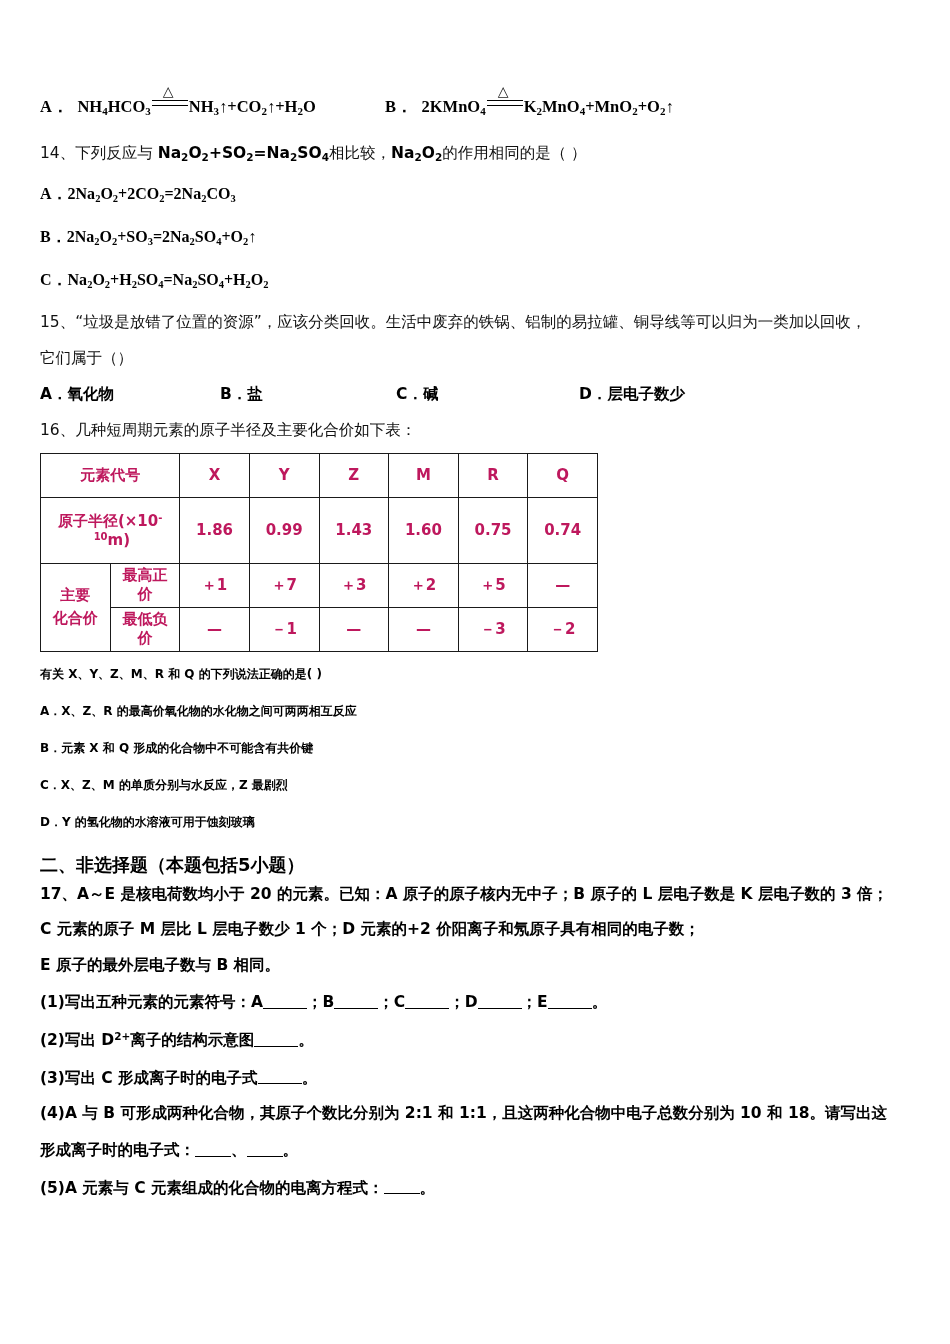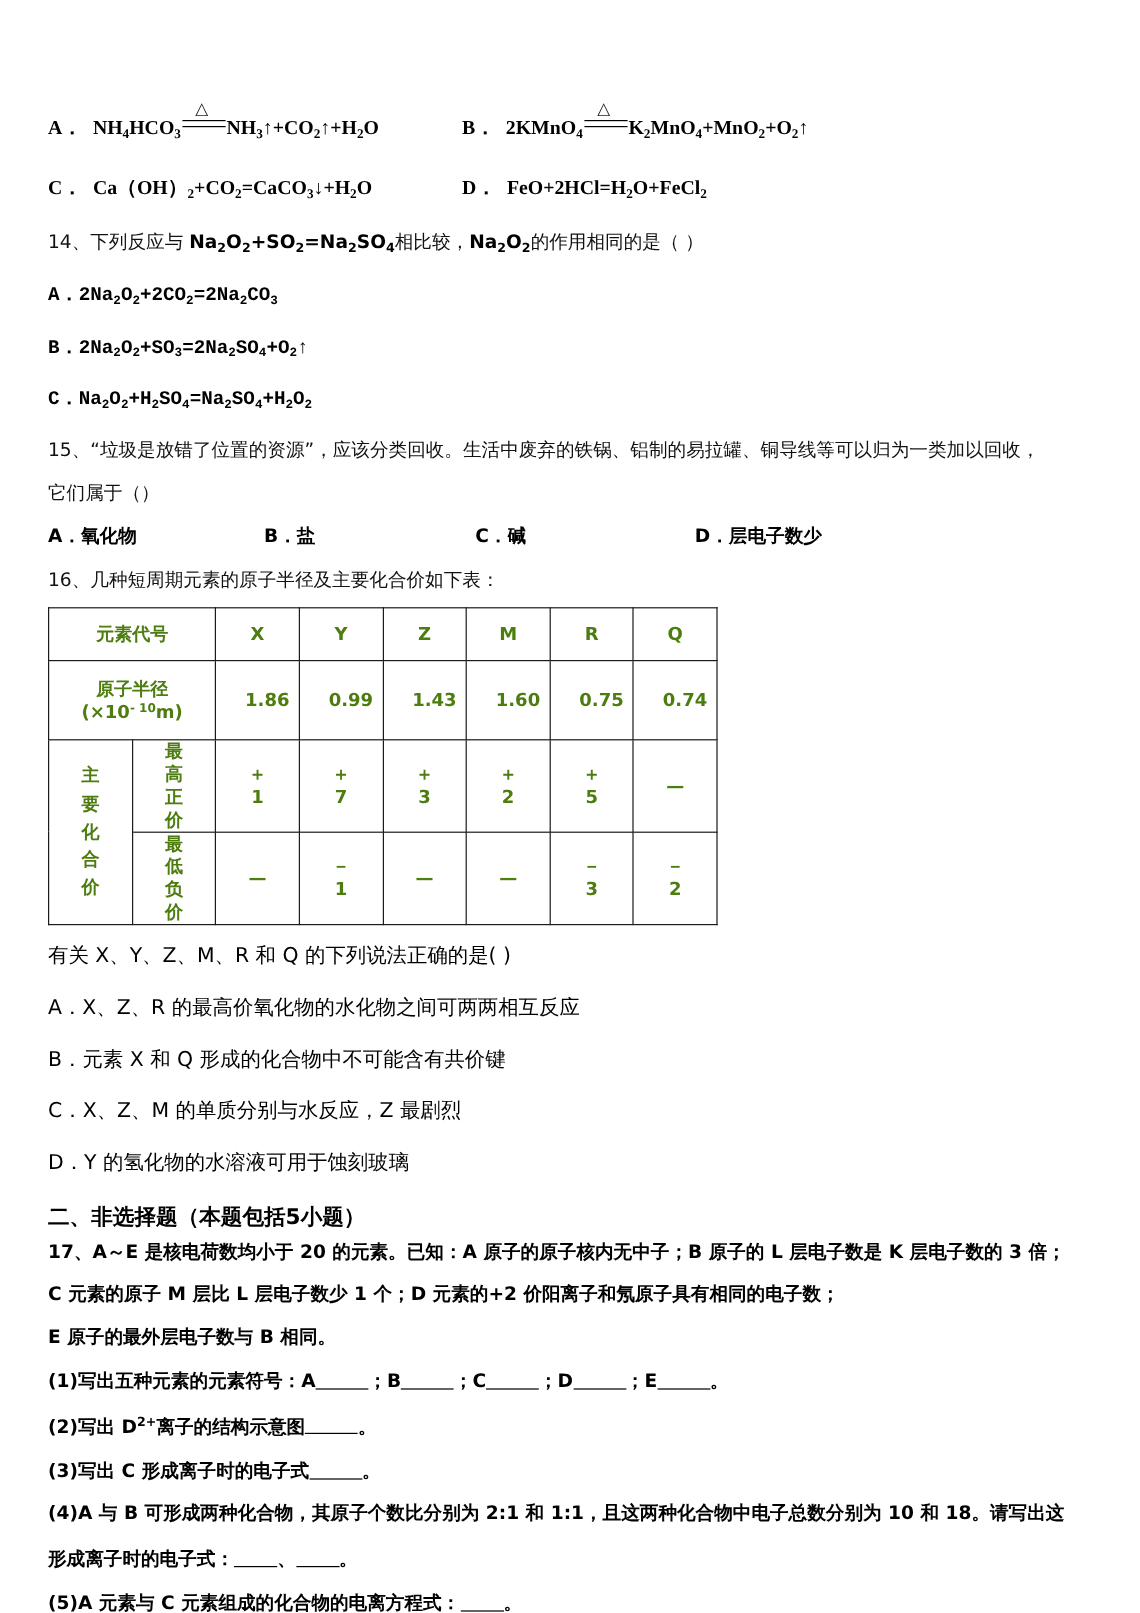--- a/index.html
+++ b/index.html
@@ -200,14 +200,6 @@
     </div>
   </div>
 
-  <div class="opt-grid row-sp-1">
-    <div class="opt-col-a">
-      <span class="optlabel">C．</span><span class="formula">Ca（OH）<sub>2</sub>+CO<sub>2</sub>=CaCO<sub>3</sub>↓+H<sub>2</sub>O</span>
-    </div>
-    <div class="opt-col-b">
-      <span class="optlabel">D．</span><span class="formula">FeO+2HCl=H<sub>2</sub>O+FeCl<sub>2</sub></span>
-    </div>
-  </div>
 
   <div class="mt26">
     <span class="cjk">14、下列反应与 </span><span class="cjk-b">Na<sub>2</sub>O<sub>2</sub>+SO<sub>2</sub>=Na<sub>2</sub>SO<sub>4</sub></span><span class="cjk">相比较，</span><span class="cjk-b">Na<sub>2</sub>O<sub>2</sub></span><span class="cjk">的作用相同的是（  ）</span>

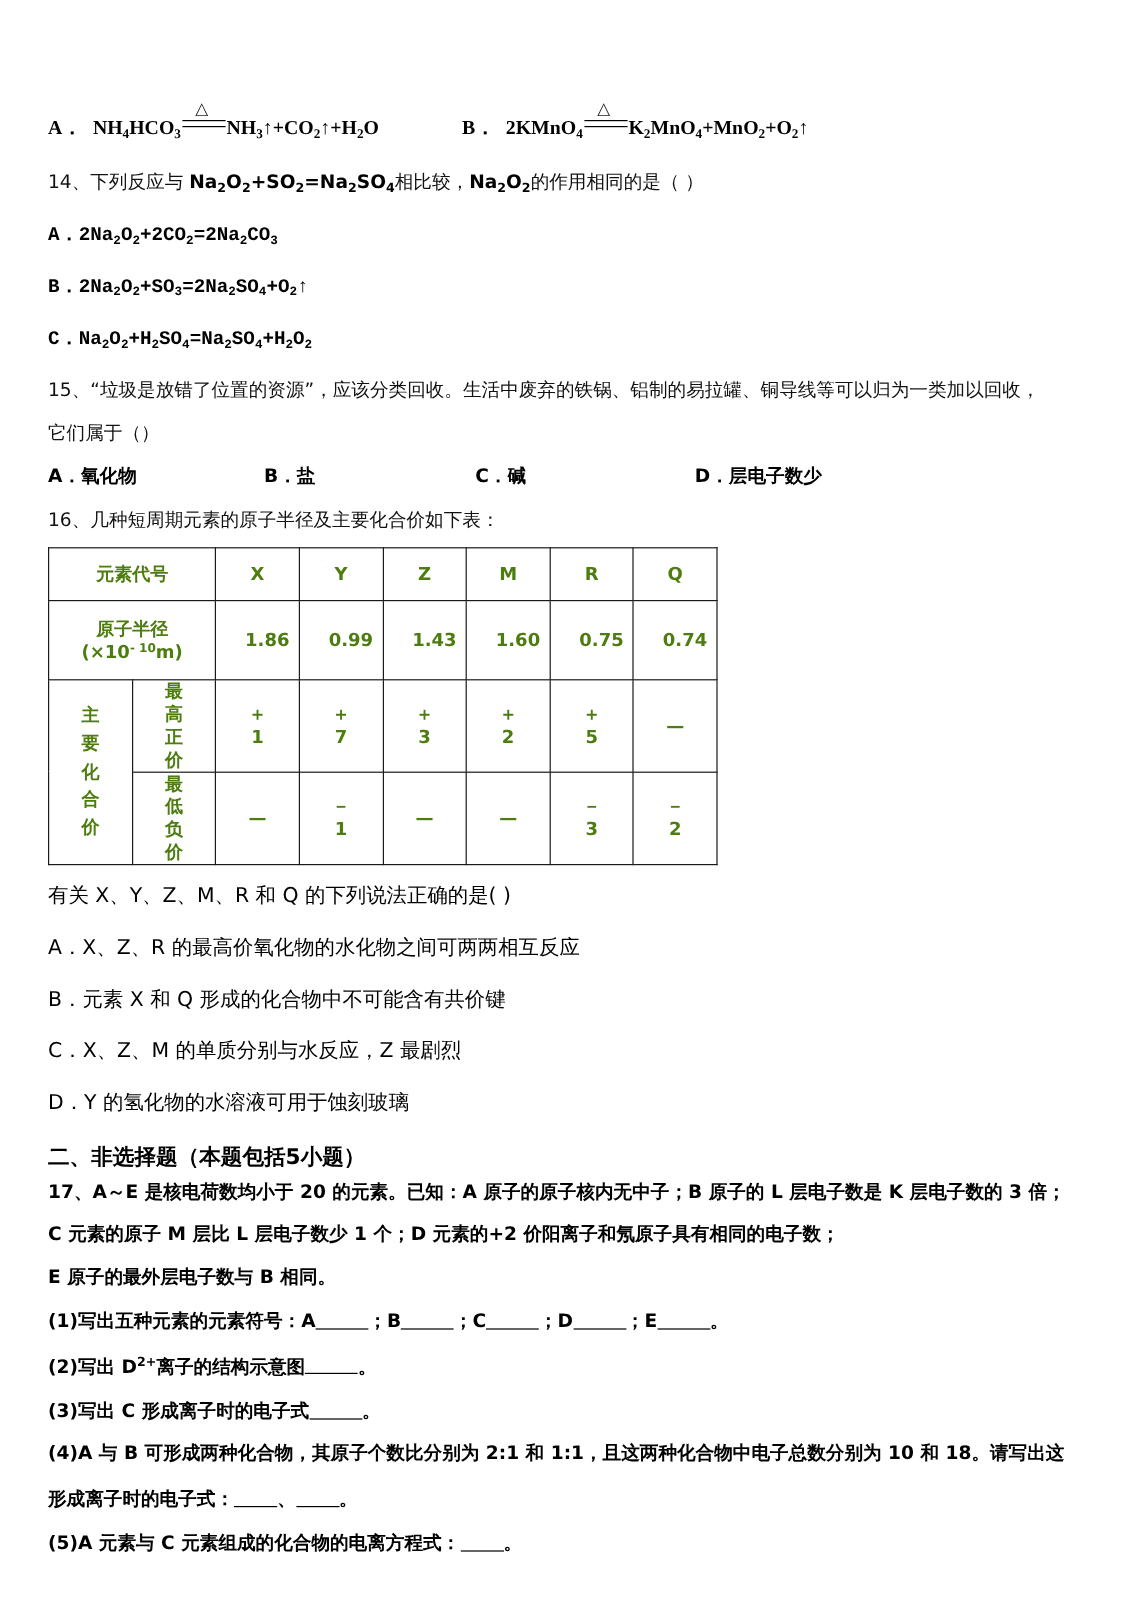--- a/index.html
+++ b/index.html
@@ -109,7 +109,6 @@
   .q14opt {
     font-weight: bold;
     font-size: 16px;
-    font-family: Liberation Mono, monospace;
   }
   .q14opt sub { font-size: 10.5px; vertical-align: -0.28em; }
 

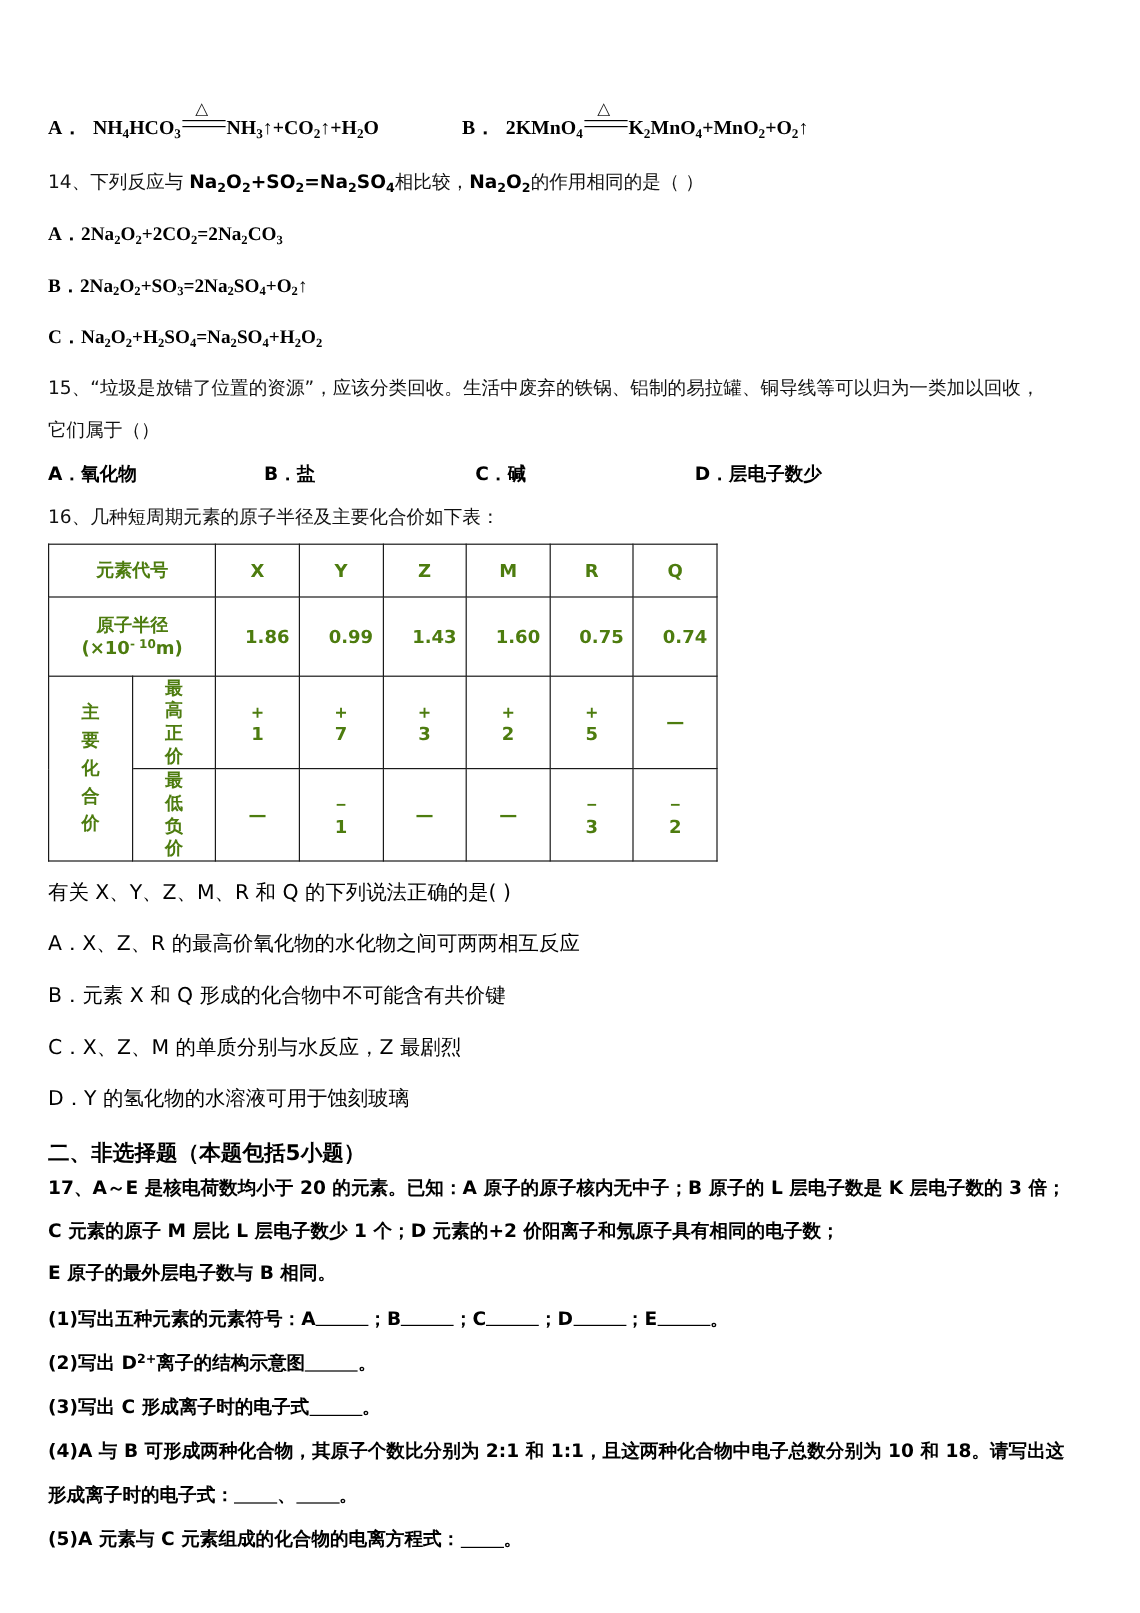--- a/index.html
+++ b/index.html
@@ -132,8 +132,8 @@
     font-family: "DejaVu Sans", "Liberation Sans", sans-serif;
     font-size: 15px;
     font-weight: bold;
-    color: #4d7c0f;
-    padding: 0 24px;
+    color: #be185d;
+    padding: 0 8px;
     text-align: center;
     vertical-align: middle;
   }

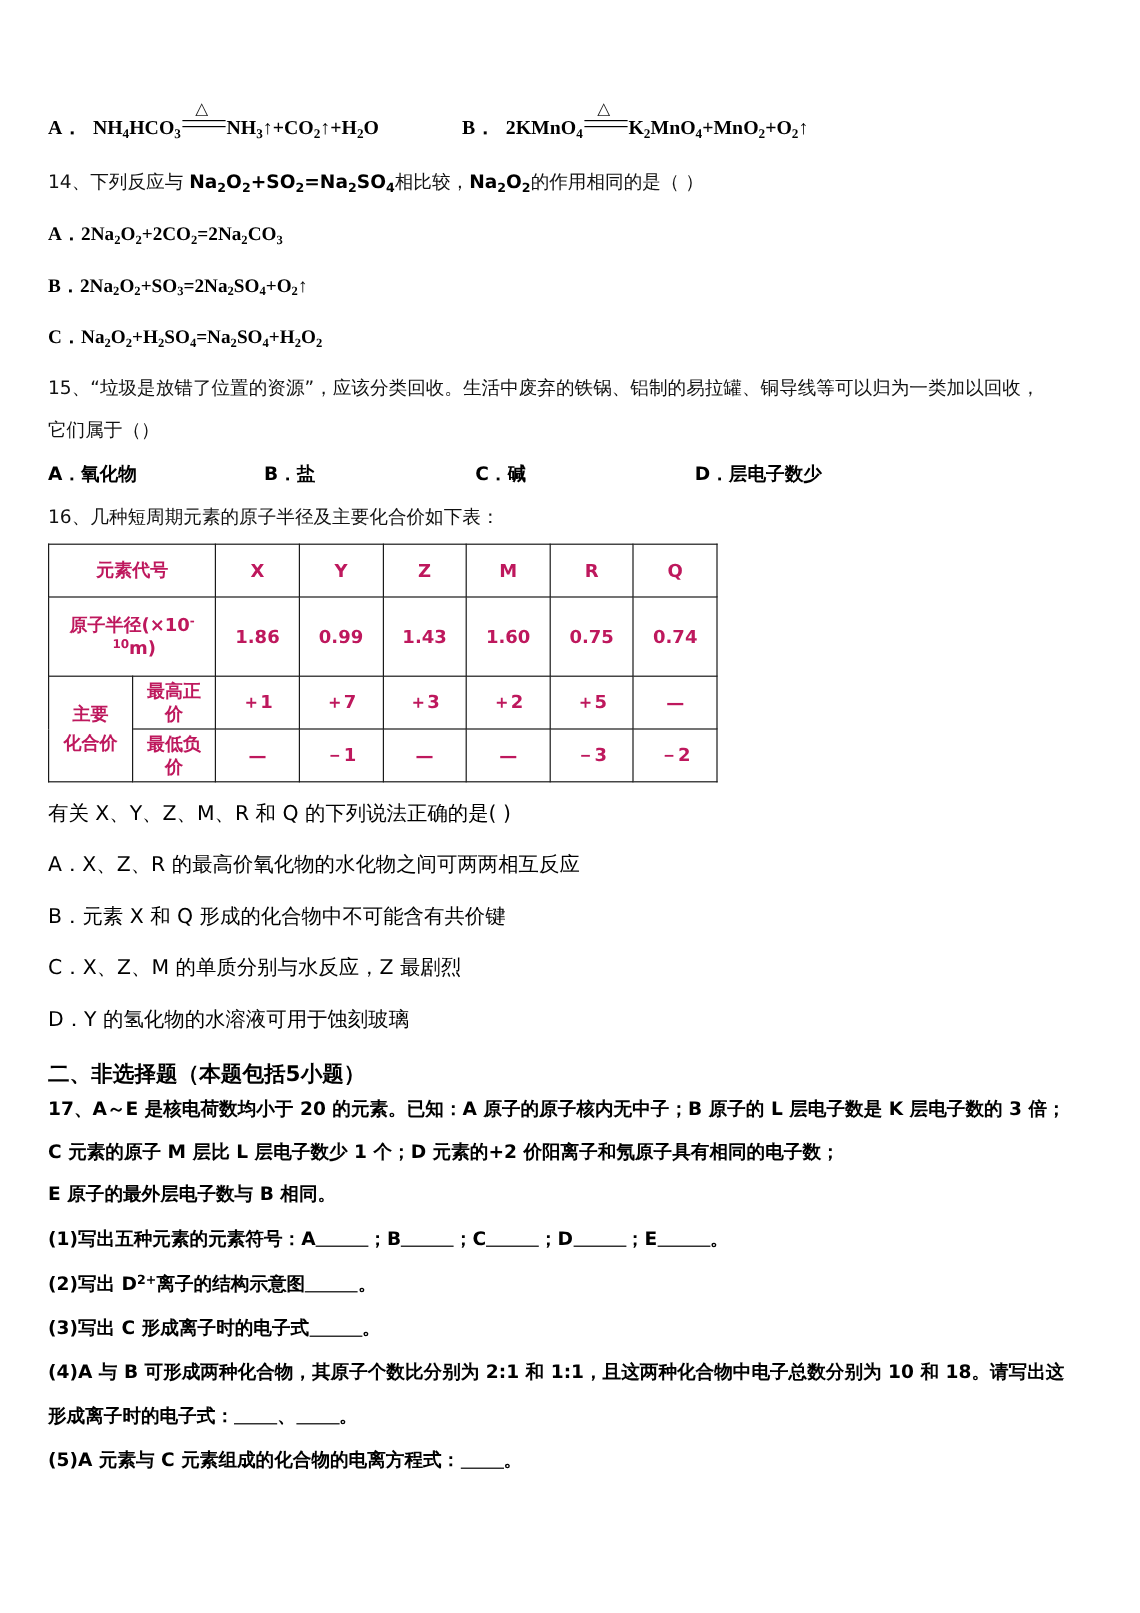--- a/index.html
+++ b/index.html
@@ -161,7 +161,7 @@
 
   
   .stmt { font-family: "DejaVu Sans","Liberation Sans",sans-serif;
-          font-weight: normal; font-size: 17px; }
+          font-weight: bold; font-size: 12px; }
 
   
   .sec-head {

